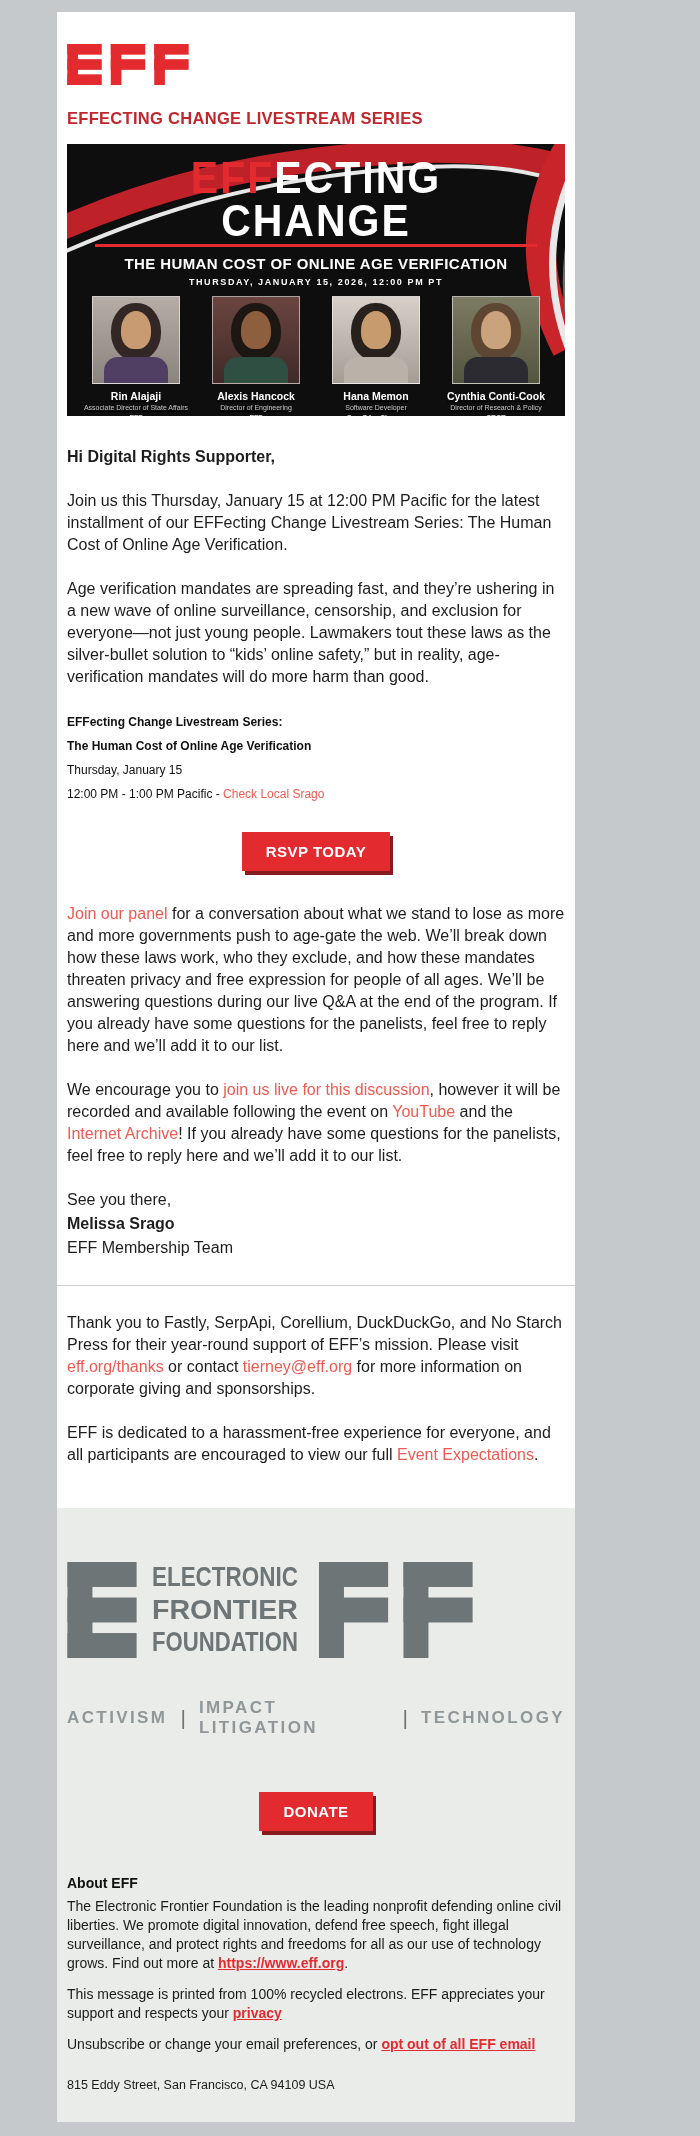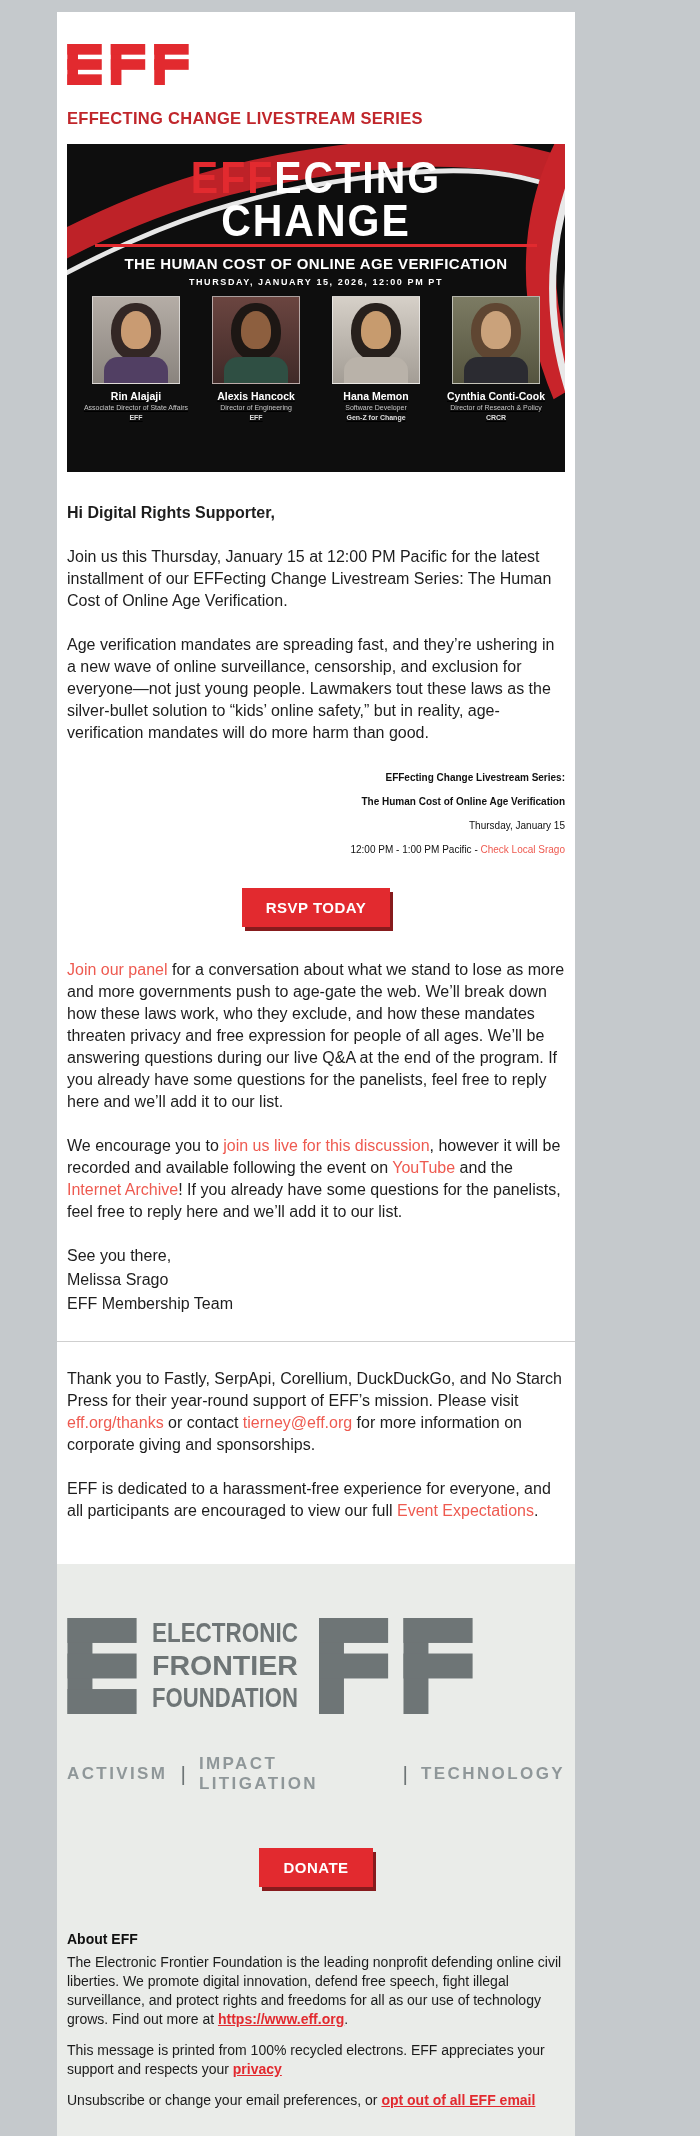--- a/index.html
+++ b/index.html
@@ -15,7 +15,7 @@
   h1.series{color:var(--heading_red,#c0262b);font-size:16.5px;font-weight:bold;letter-spacing:.3px;margin:0 0 16px;}
 
   
-  .hero{position:relative;height:328px;background:#0e0e0e;overflow:hidden;margin:0 0 30px;}
+  .hero{position:relative;height:272px;background:#0e0e0e;overflow:hidden;margin:0 0 30px;}
   .hero-art{position:absolute;inset:0;width:100%;height:100%;}
   .hero-inner{position:relative;text-align:center;padding-top:12px;}
   .hero-title{color:#ffffff;font-weight:bold;font-size:41px;line-height:40px;letter-spacing:2px;transform:scaleY(1.08);transform-origin:top center;}

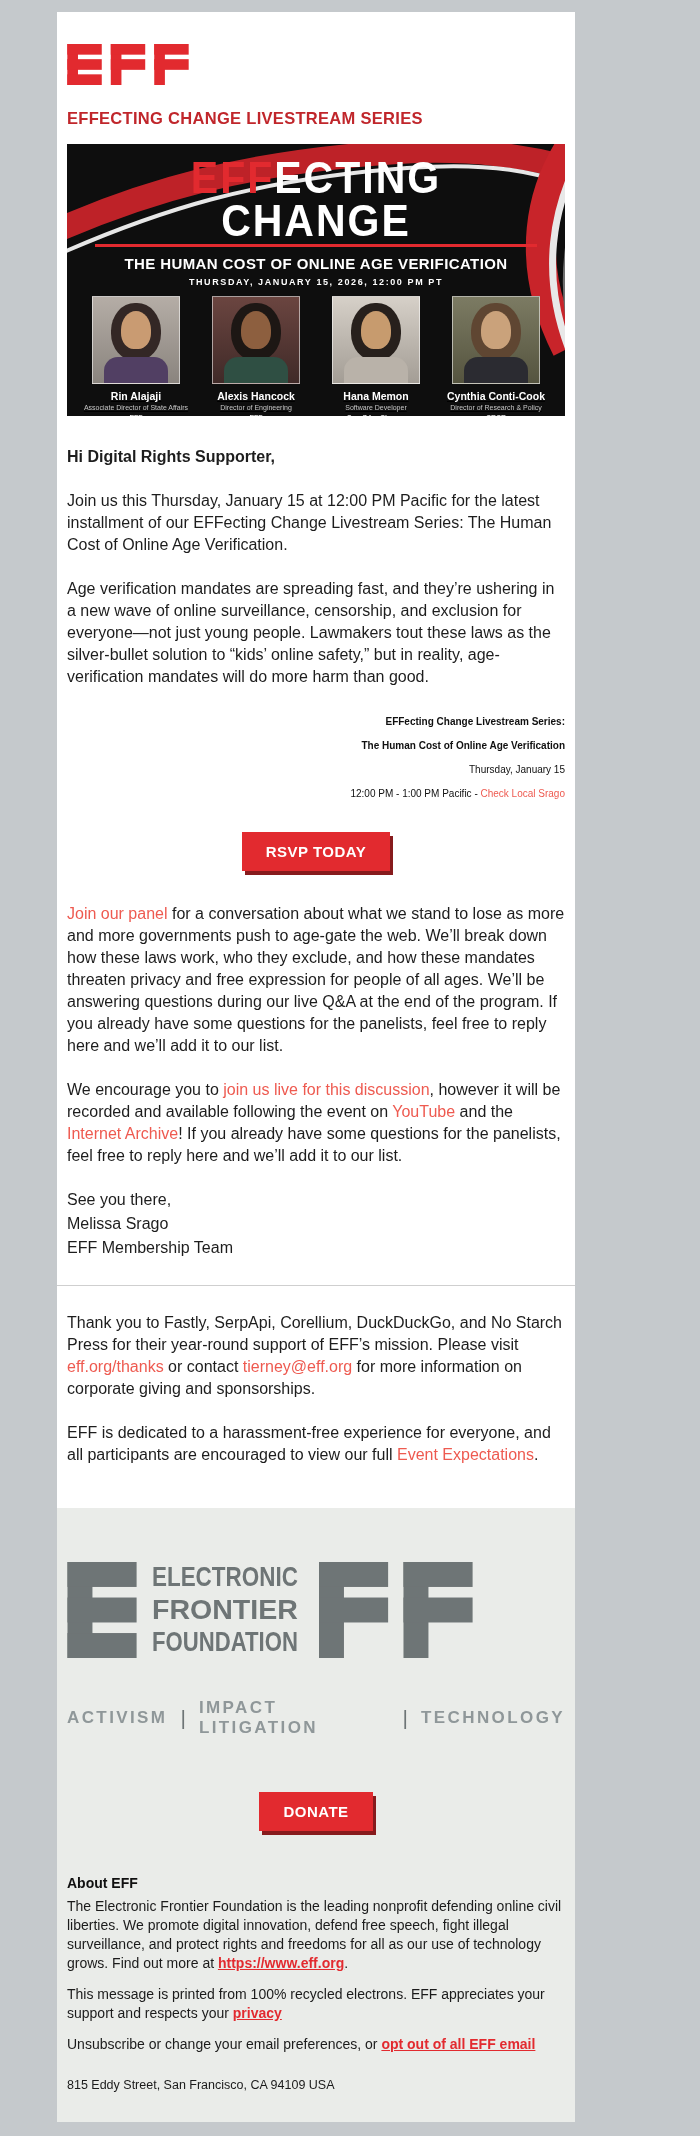--- a/index.html
+++ b/index.html
@@ -53,7 +53,7 @@
   .content p{font-size:16px;line-height:22px;color:#1d1d1d;margin:0 0 22px;}
   p.greeting{font-weight:bold;}
   .tlink{color:var(--link,#ee5a50);text-decoration:none;cursor:pointer;}
-  .event-block{text-align:right;font-size:10px;line-height:24px;color:#101010;margin:0 0 26px;}
+  .event-block{text-align:left;font-size:12px;line-height:24px;color:#101010;margin:0 0 26px;}
   .event-block .b{font-weight:bold;}
   .btn-wrap{text-align:center;margin:4px 0 32px;}
   .cta{display:inline-block;background:var(--red,#e22a2f);color:#fff;font-weight:bold;font-size:15px;

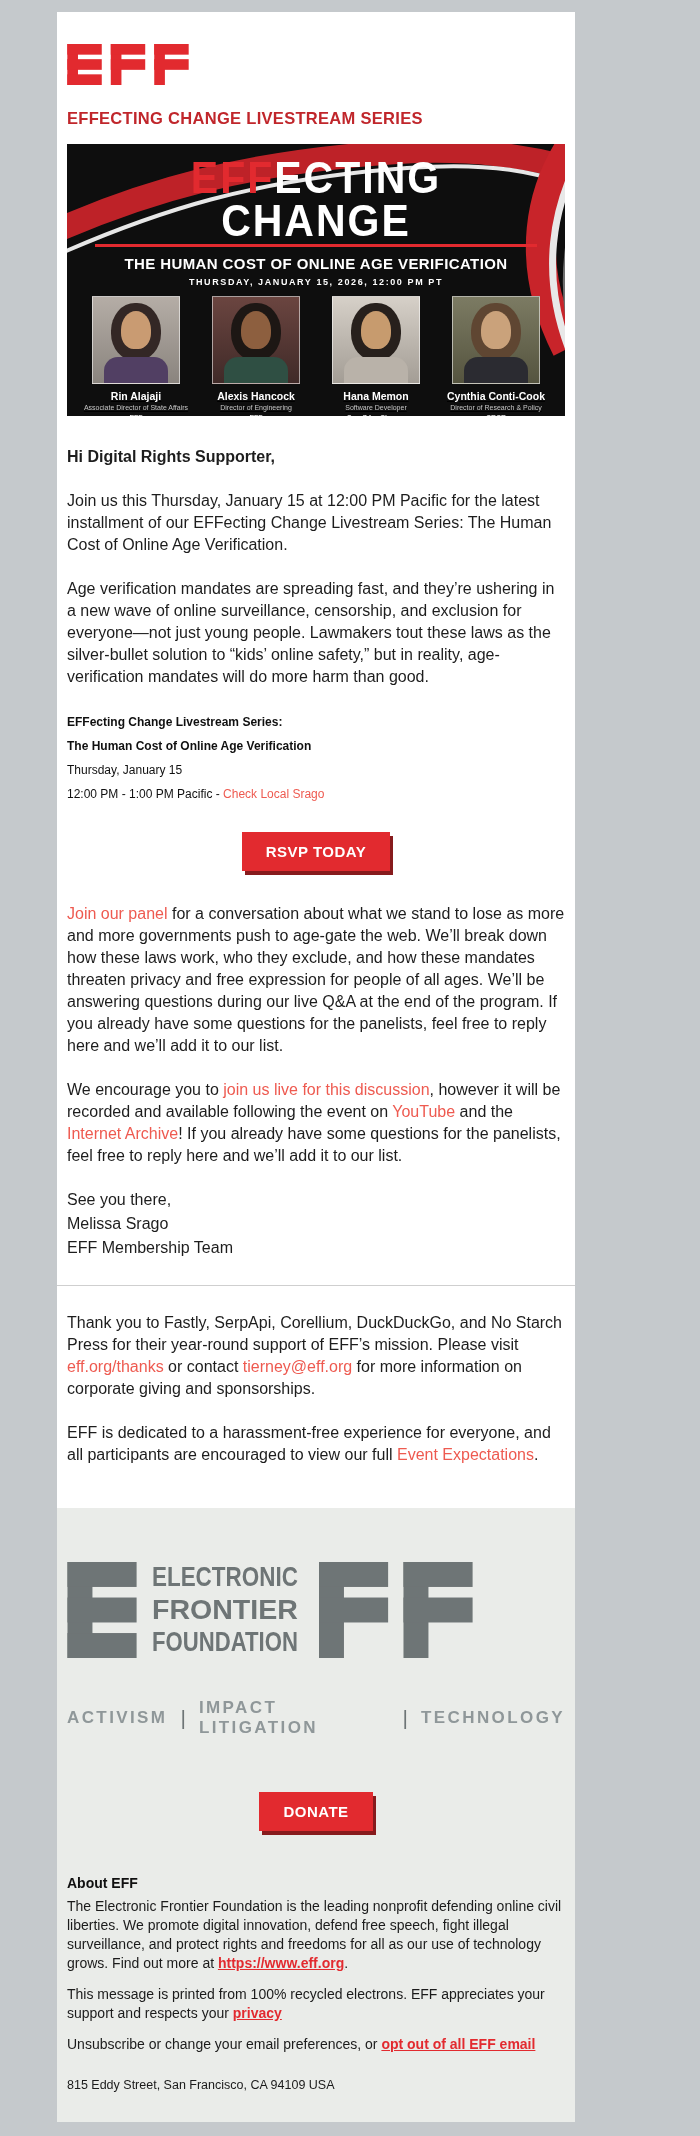--- a/index.html
+++ b/index.html
@@ -180,7 +180,7 @@
     <p><span>We encourage you to </span><a class="tlink" href="#">join us live for this discussion</a><span>, however it will be recorded and available following the event on </span><a class="tlink" href="#">YouTube</a><span> and the </span><a class="tlink" href="#">Internet Archive</a><span>! If you already have some questions for the panelists, feel free to reply here and we’ll add it to our list.</span></p>
 
     <p class="tight">See you there,</p>
-    <p class="tight" style="font-weight:normal;">Melissa Srago</p>
+    <p class="tight" style="font-weight:bold;">Melissa Srago</p>
     <p class="team">EFF Membership Team</p>
 
     <hr class="divider">

